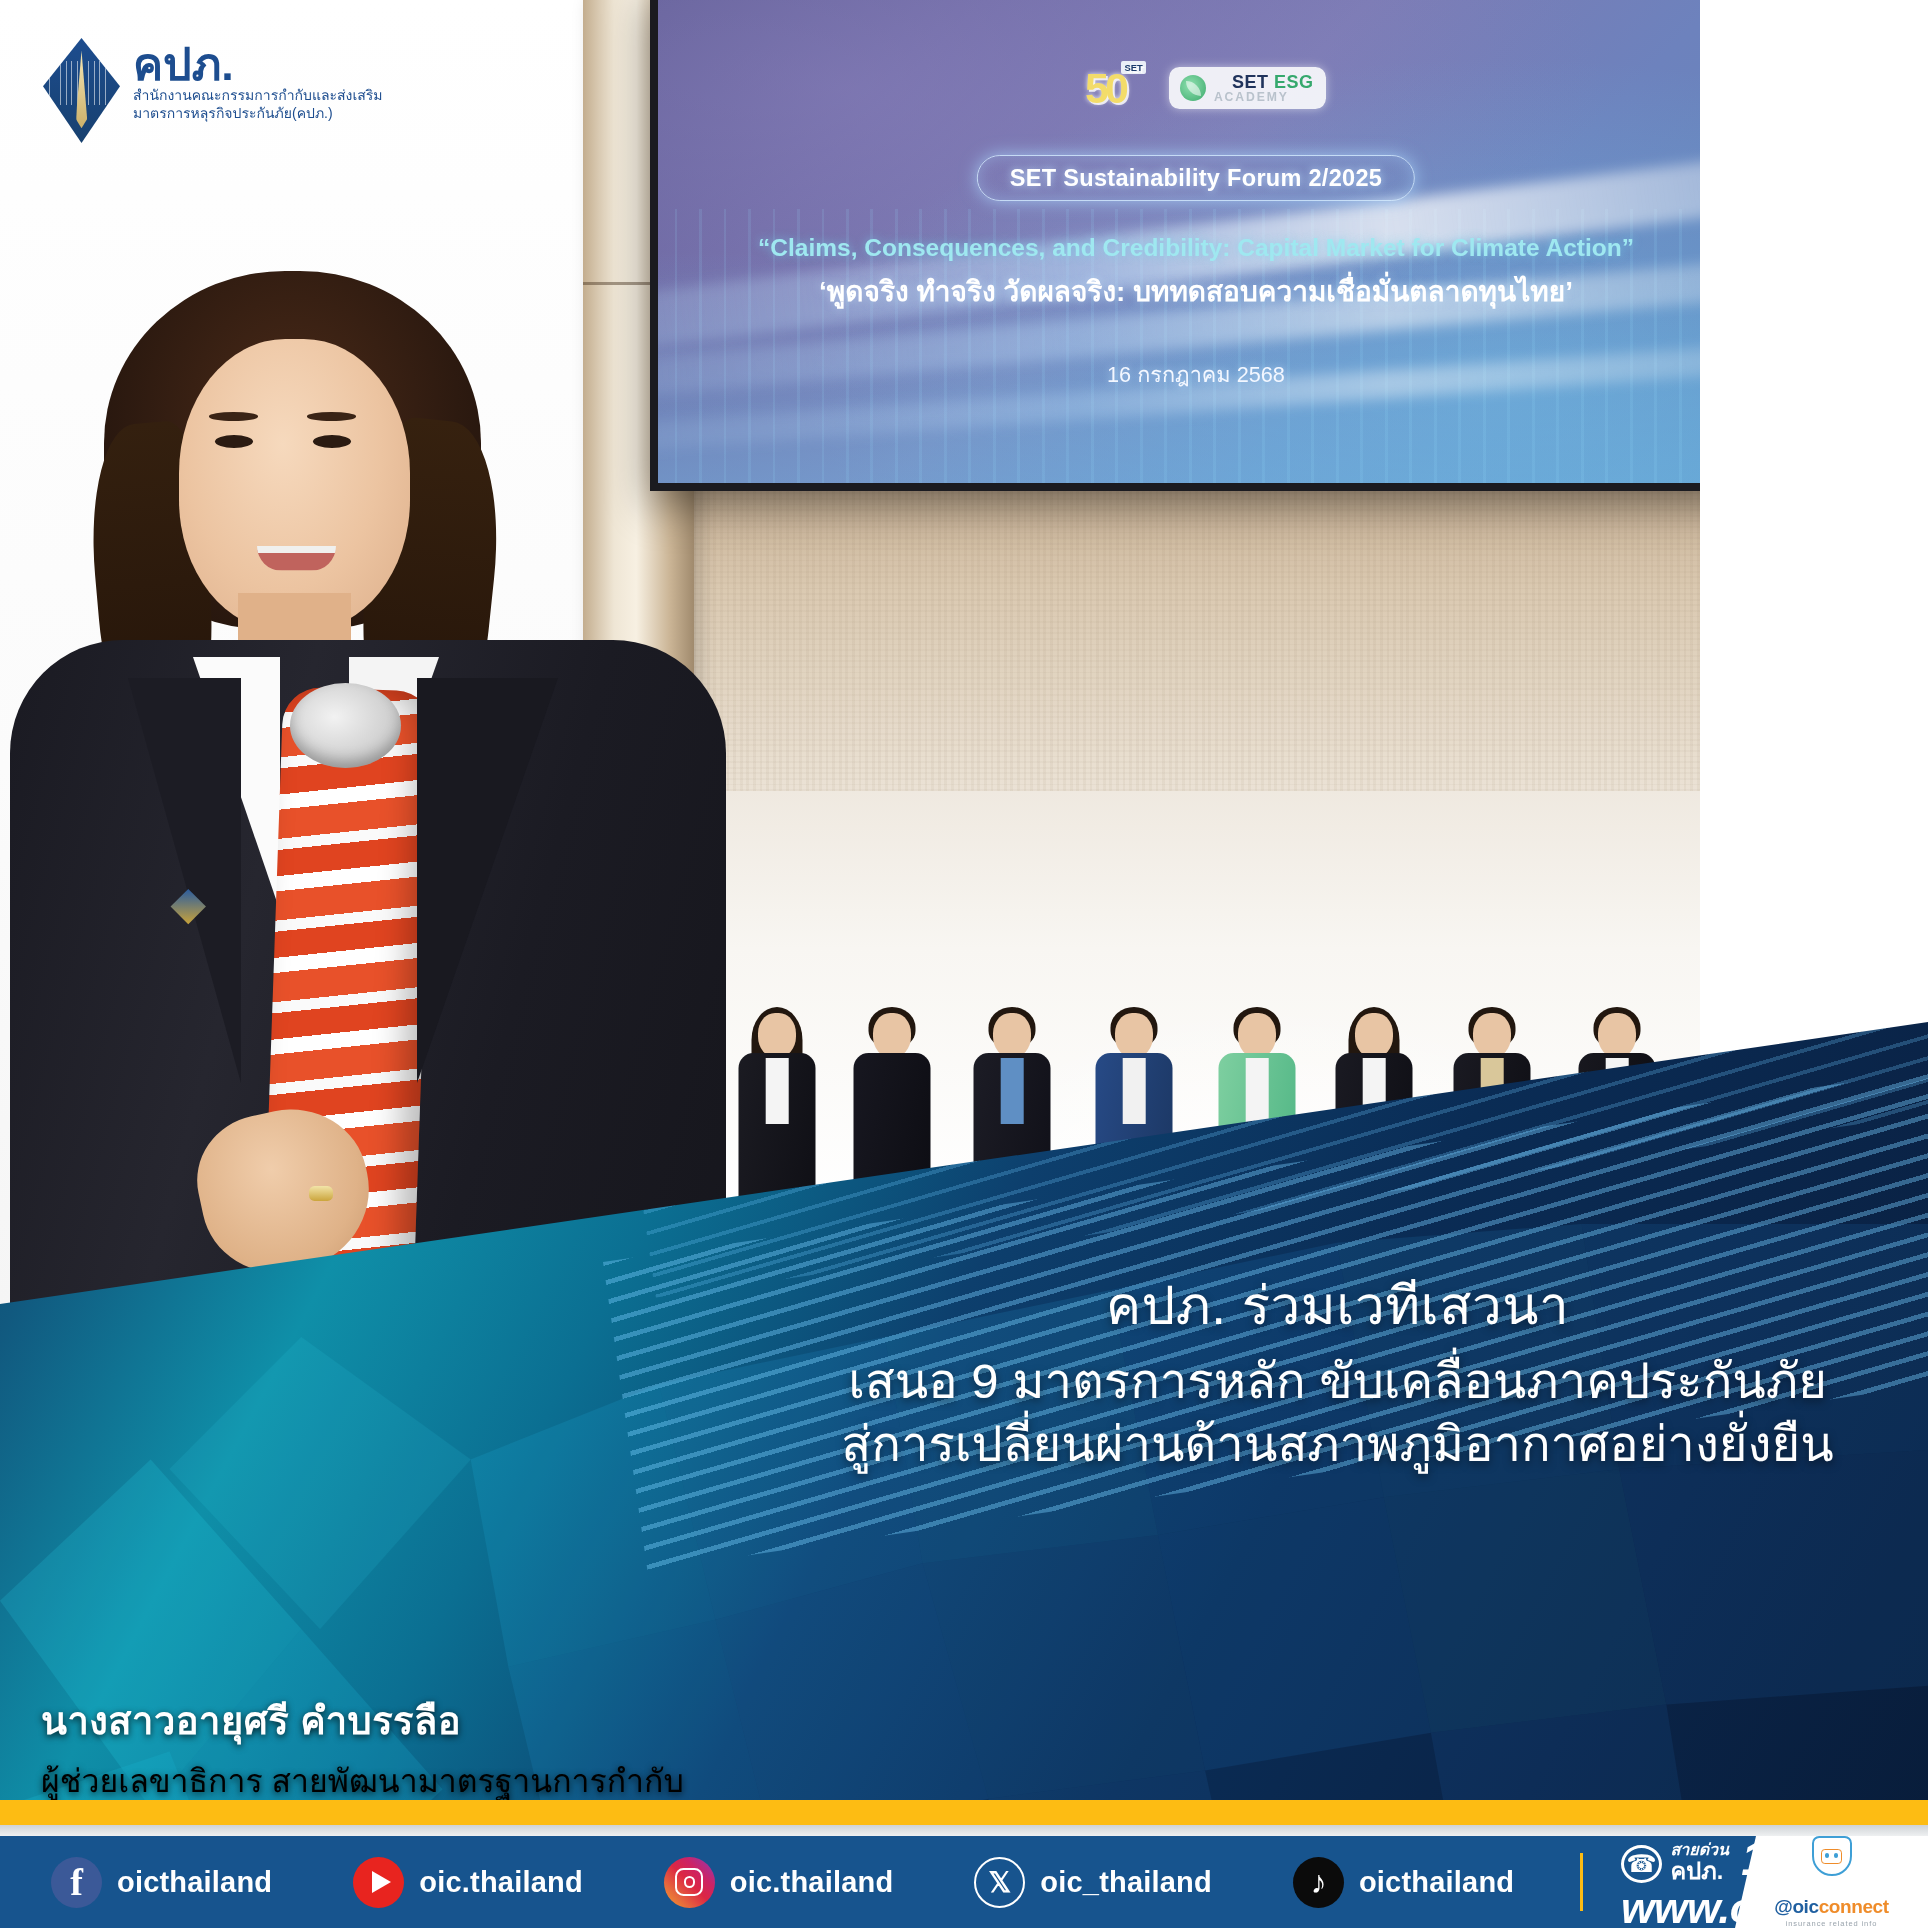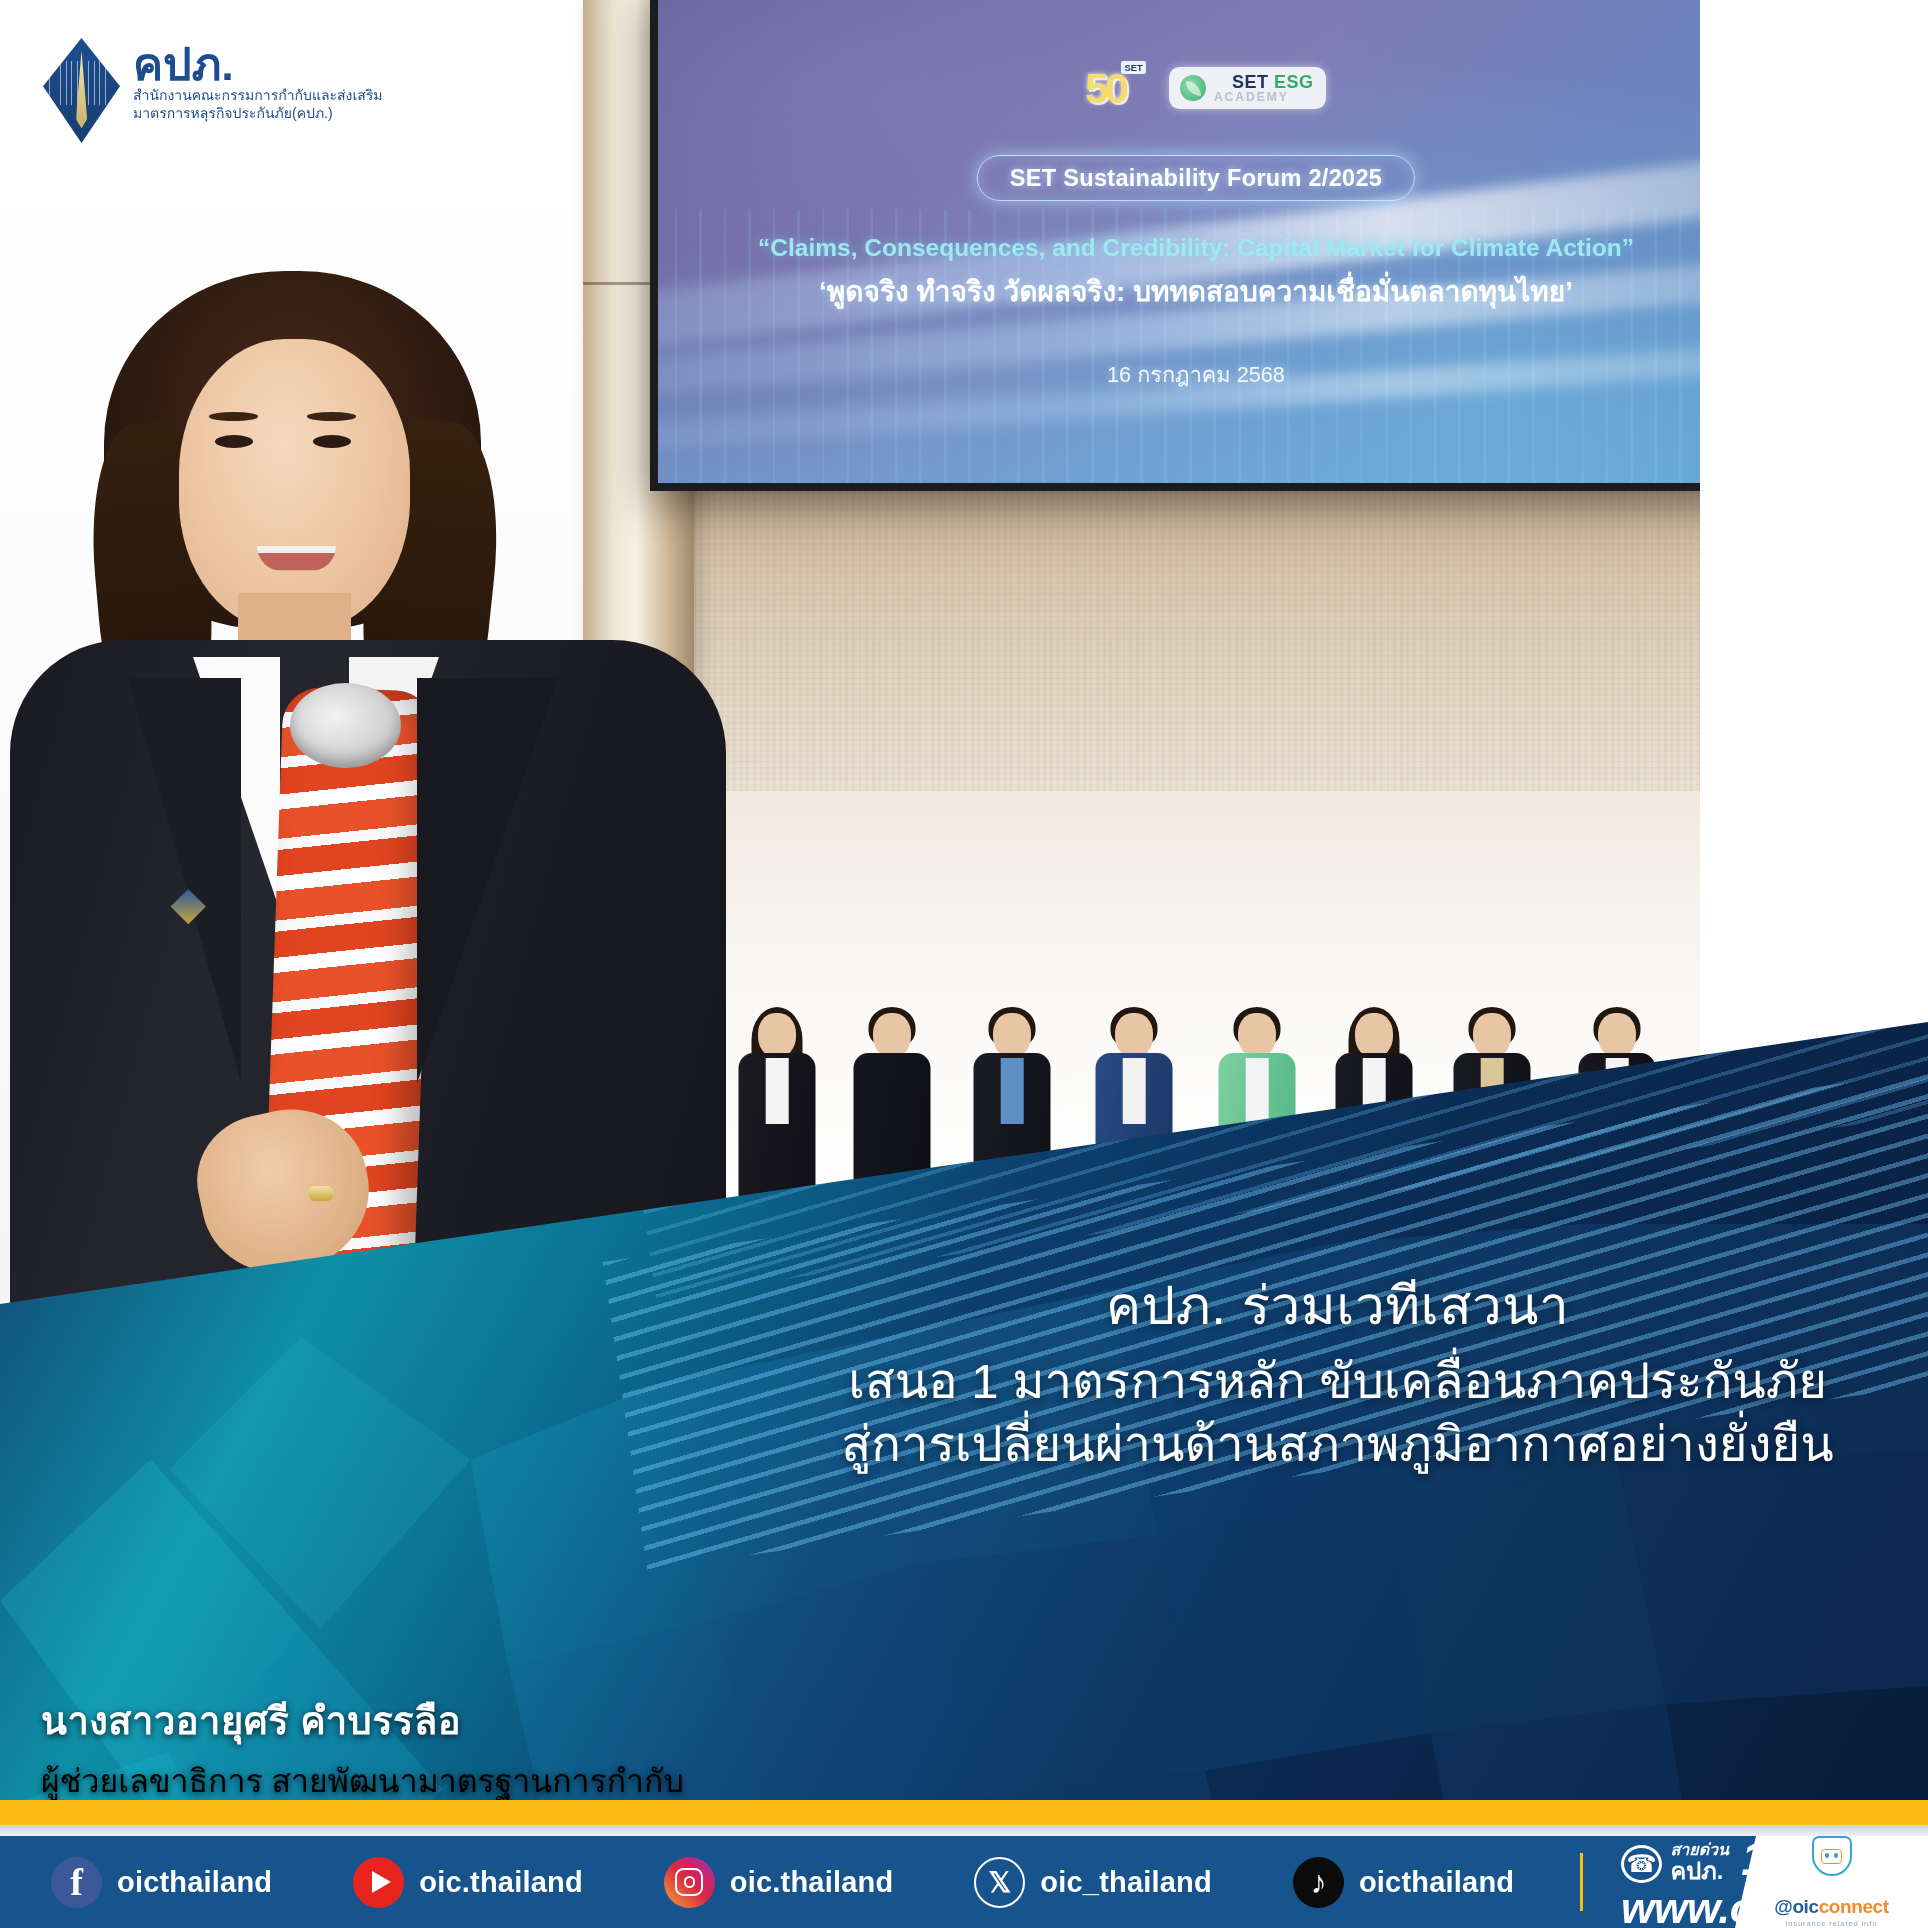--- a/index.html
+++ b/index.html
@@ -692,7 +692,7 @@
 
   <div class="headline-wrap">
     <div class="head-kicker">คปภ. ร่วมเวทีเสวนา</div>
-    <div class="head-sub">เสนอ 1 มาตรการหลัก ขับเคลื่อนภาคประกันภัย</div>
+    <div class="head-sub">เสนอ 9 มาตรการหลัก ขับเคลื่อนภาคประกันภัย</div>
     <div class="head-sub" style="margin-top:0;">สู่การเปลี่ยนผ่านด้านสภาพภูมิอากาศอย่างยั่งยืน</div>
   </div>
 

